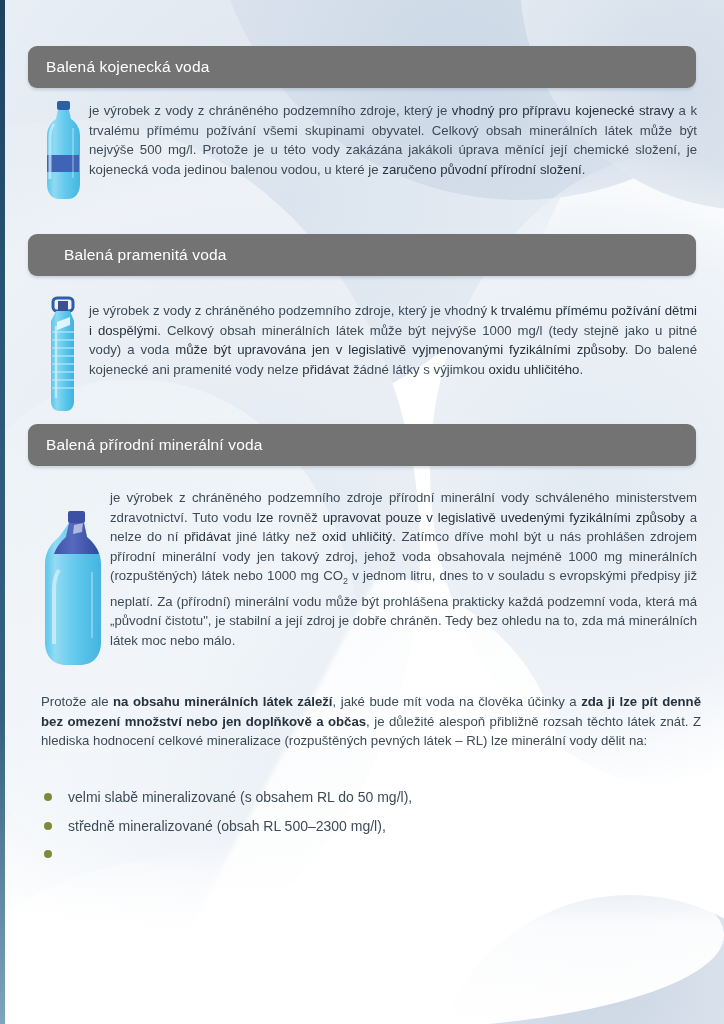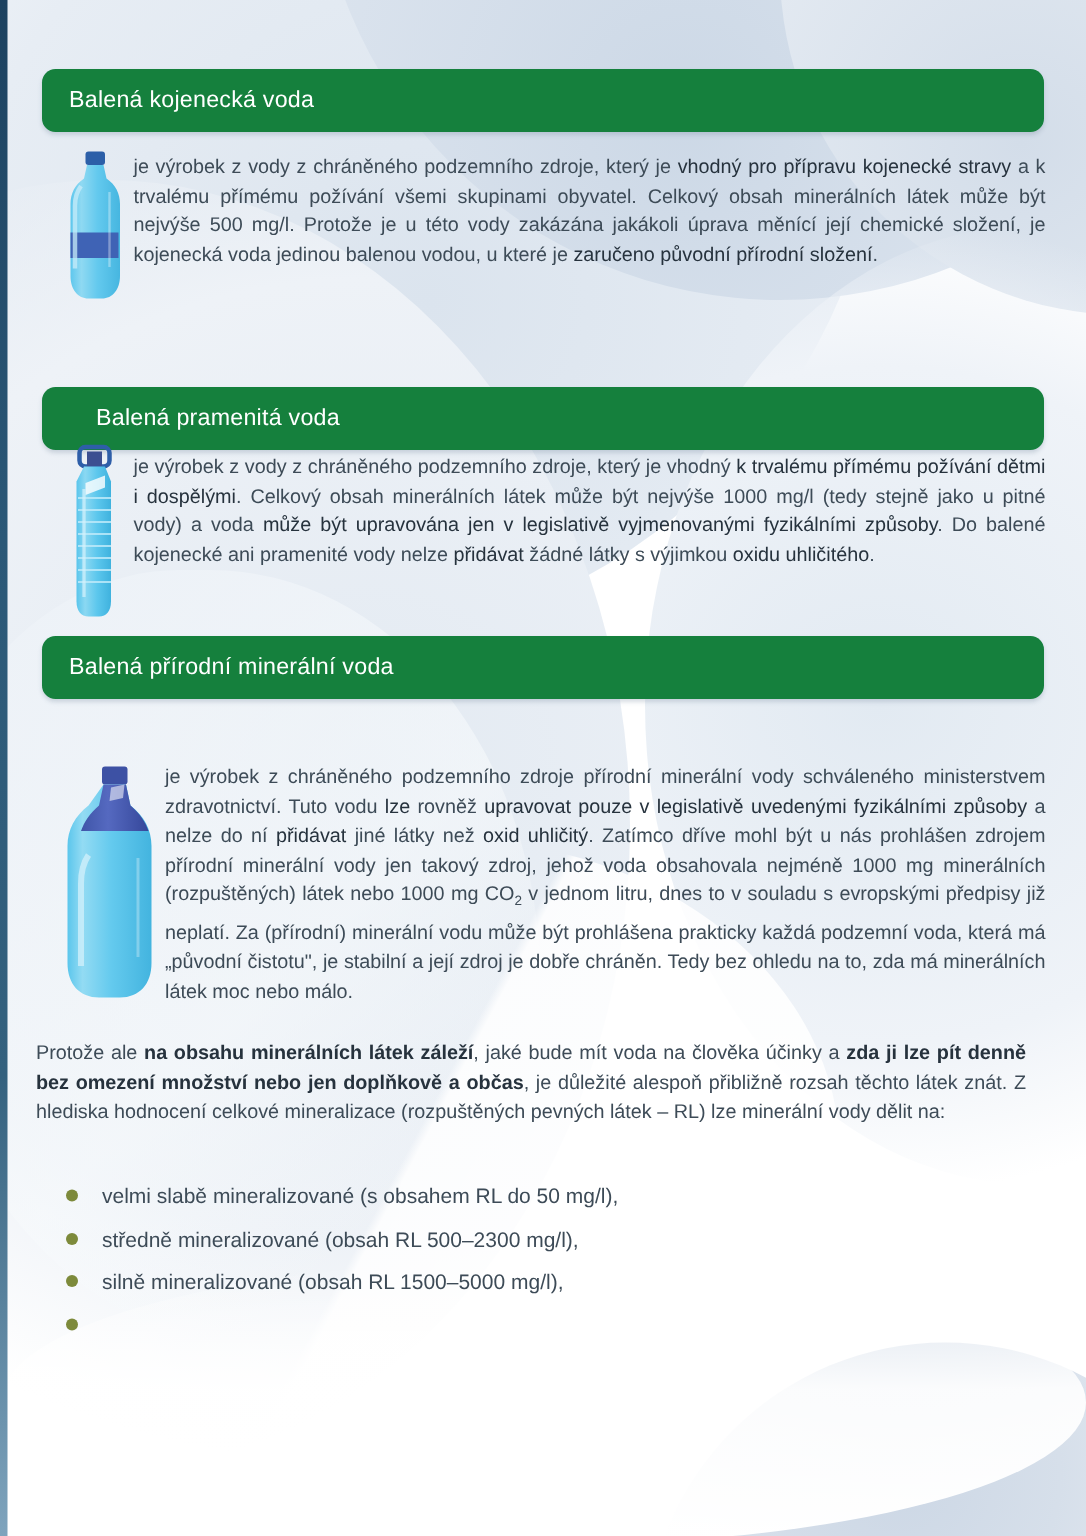--- a/index.html
+++ b/index.html
@@ -100,7 +100,7 @@
     left: 28px;
     width: 668px;
     height: 42px;
-    background: #15803d;
+    background: #737373;
     border-radius: 9px;
     display: flex;
     align-items: center;

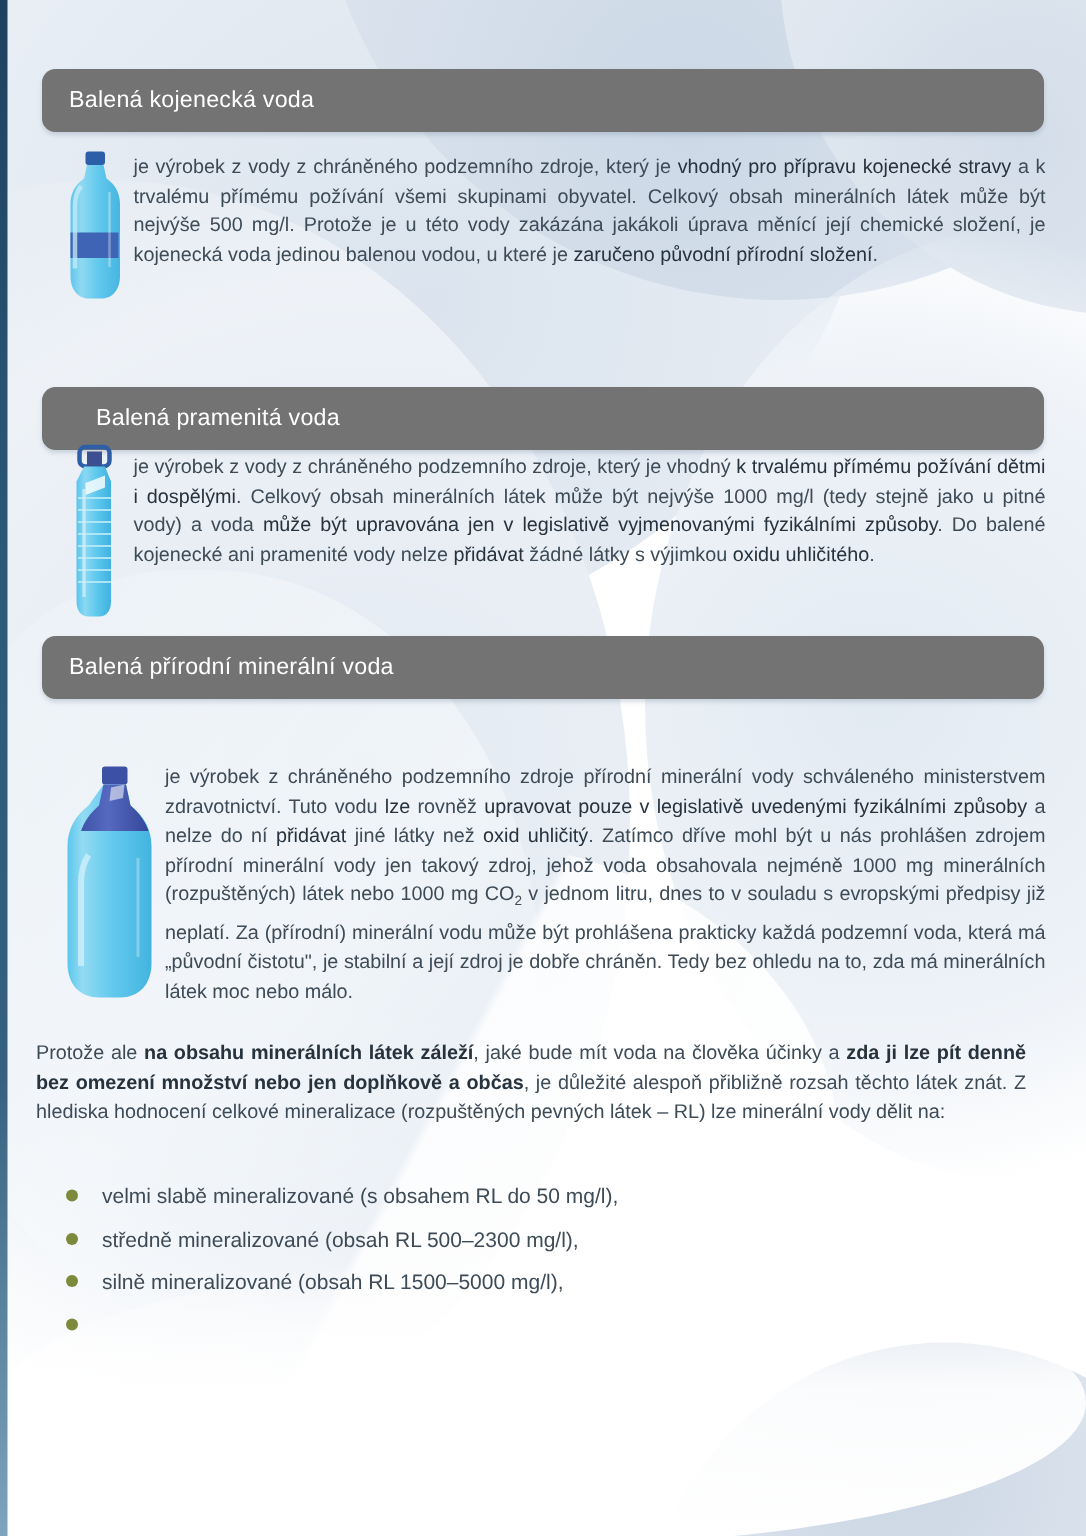--- a/index.html
+++ b/index.html
@@ -213,7 +213,7 @@
       <p class="para">je výrobek z vody z chráněného podzemního zdroje, který je <b>vhodný pro přípravu kojenecké stravy</b> a k trvalému přímému požívání všemi skupinami obyvatel. Celkový obsah minerálních látek může být nejvýše 500 mg/l. Protože je u této vody zakázána jakákoli úprava měnící její chemické složení, je kojenecká voda jedinou balenou vodou, u které je <b>zaručeno původní přírodní složení</b>.</p>
     </div>
 
-    <div class="section-header" style="top:258px;padding-left:36px;">
+    <div class="section-header" style="top:234px;padding-left:36px;">
       <span class="title">Balená pramenitá voda</span>
     </div>
 

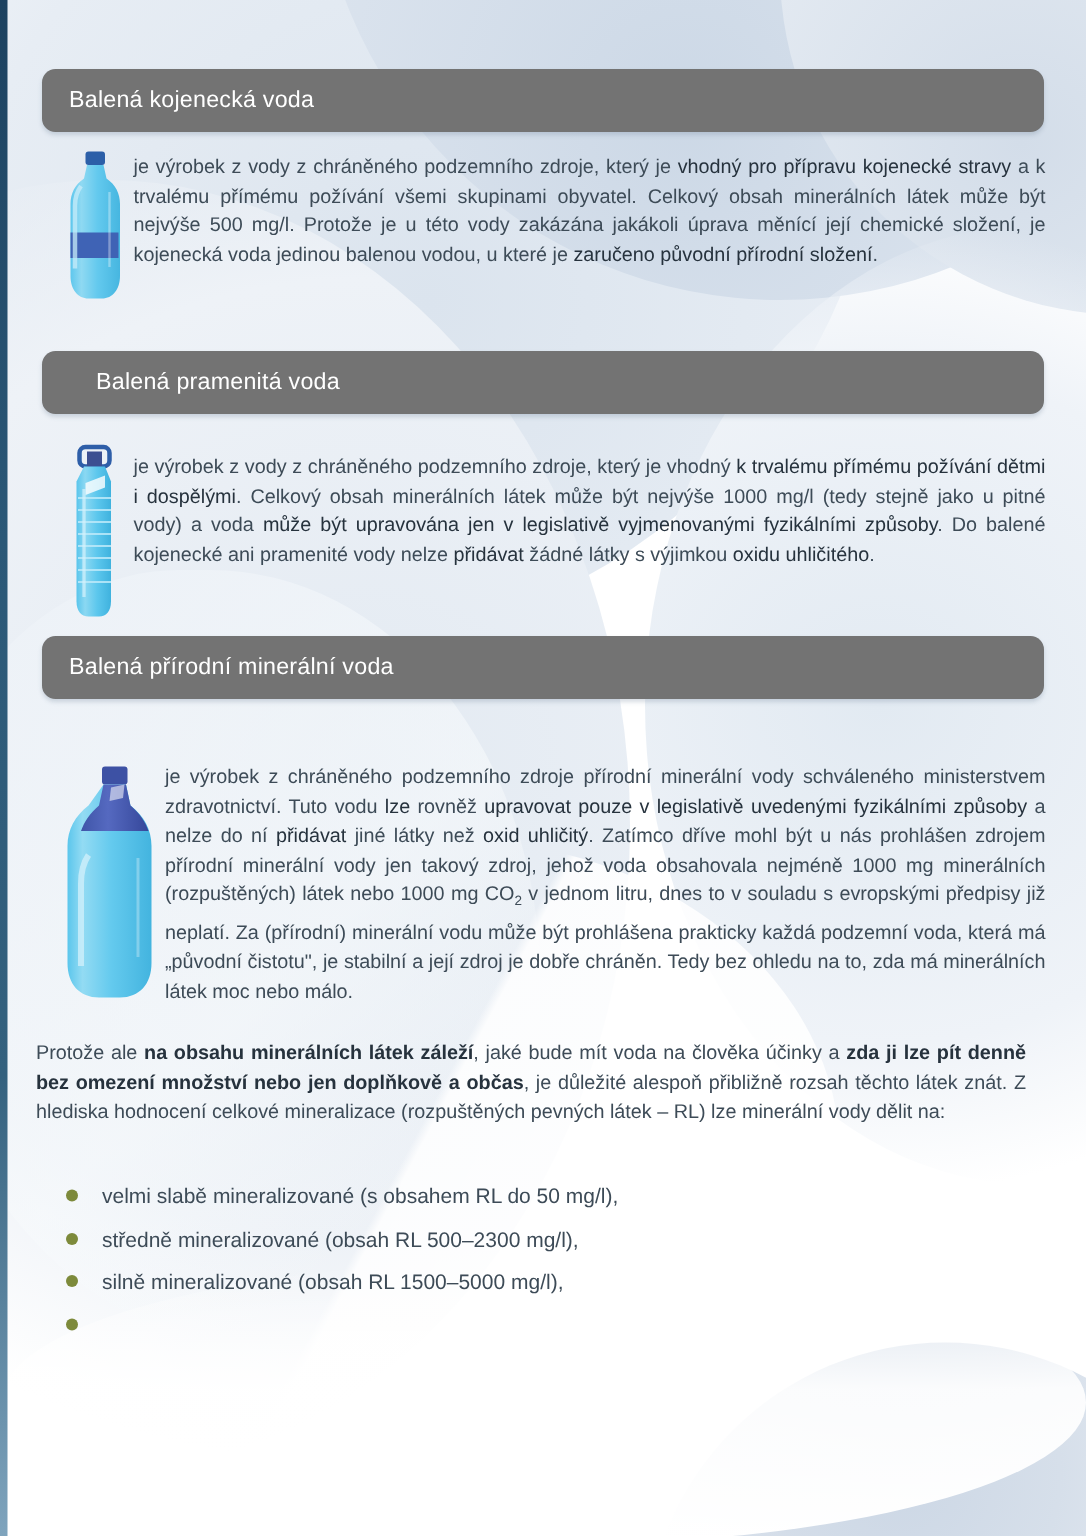--- a/index.html
+++ b/index.html
@@ -277,7 +277,7 @@
       </svg>
     </div>
 
-    <div class="block" style="left:110px; top:508px; width:587px;">
+    <div class="block" style="left:110px; top:488px; width:587px;">
       <p class="para">je výrobek z chráněného podzemního zdroje přírodní minerální vody schváleného ministerstvem zdravotnictví. Tuto vodu <b>lze</b> rovněž <b>upravovat pouze v legislativě uvedenými fyzikálními způsoby</b> a nelze do ní <b>přidávat</b> jiné látky než <b>oxid uhličitý</b>. Zatímco dříve mohl být u nás prohlášen zdrojem přírodní minerální vody jen takový zdroj, jehož voda obsahovala nejméně 1000 mg minerálních (rozpuštěných) látek nebo 1000 mg CO<span class="sub">2</span> v jednom litru, dnes to v souladu s evropskými předpisy již neplatí. Za (přírodní) minerální vodu může být prohlášena prakticky každá podzemní voda, která má „původní čistotu", je stabilní a její zdroj je dobře chráněn. Tedy bez ohledu na to, zda má minerálních látek moc nebo málo.</p>
     </div>
 

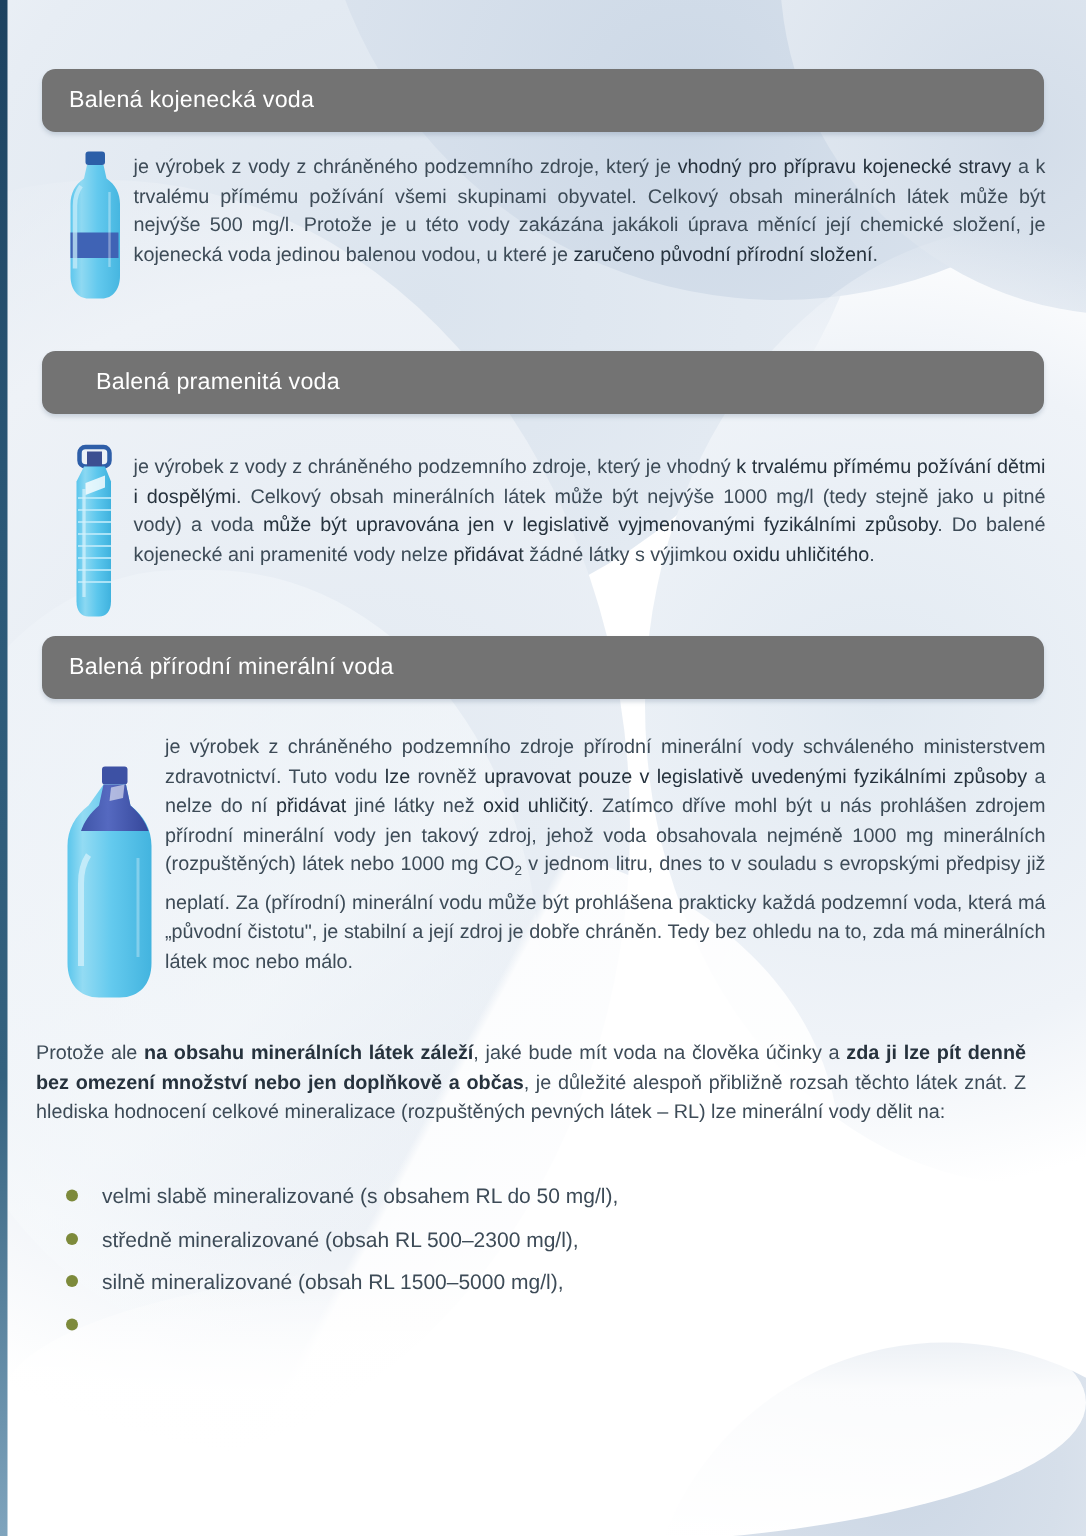--- a/index.html
+++ b/index.html
@@ -134,7 +134,7 @@
   
   .intro-para {
     position: absolute;
-    left: 24px;
+    left: 41px;
     width: 660px;
     font-size: 13.2px;
     line-height: 19.6px;

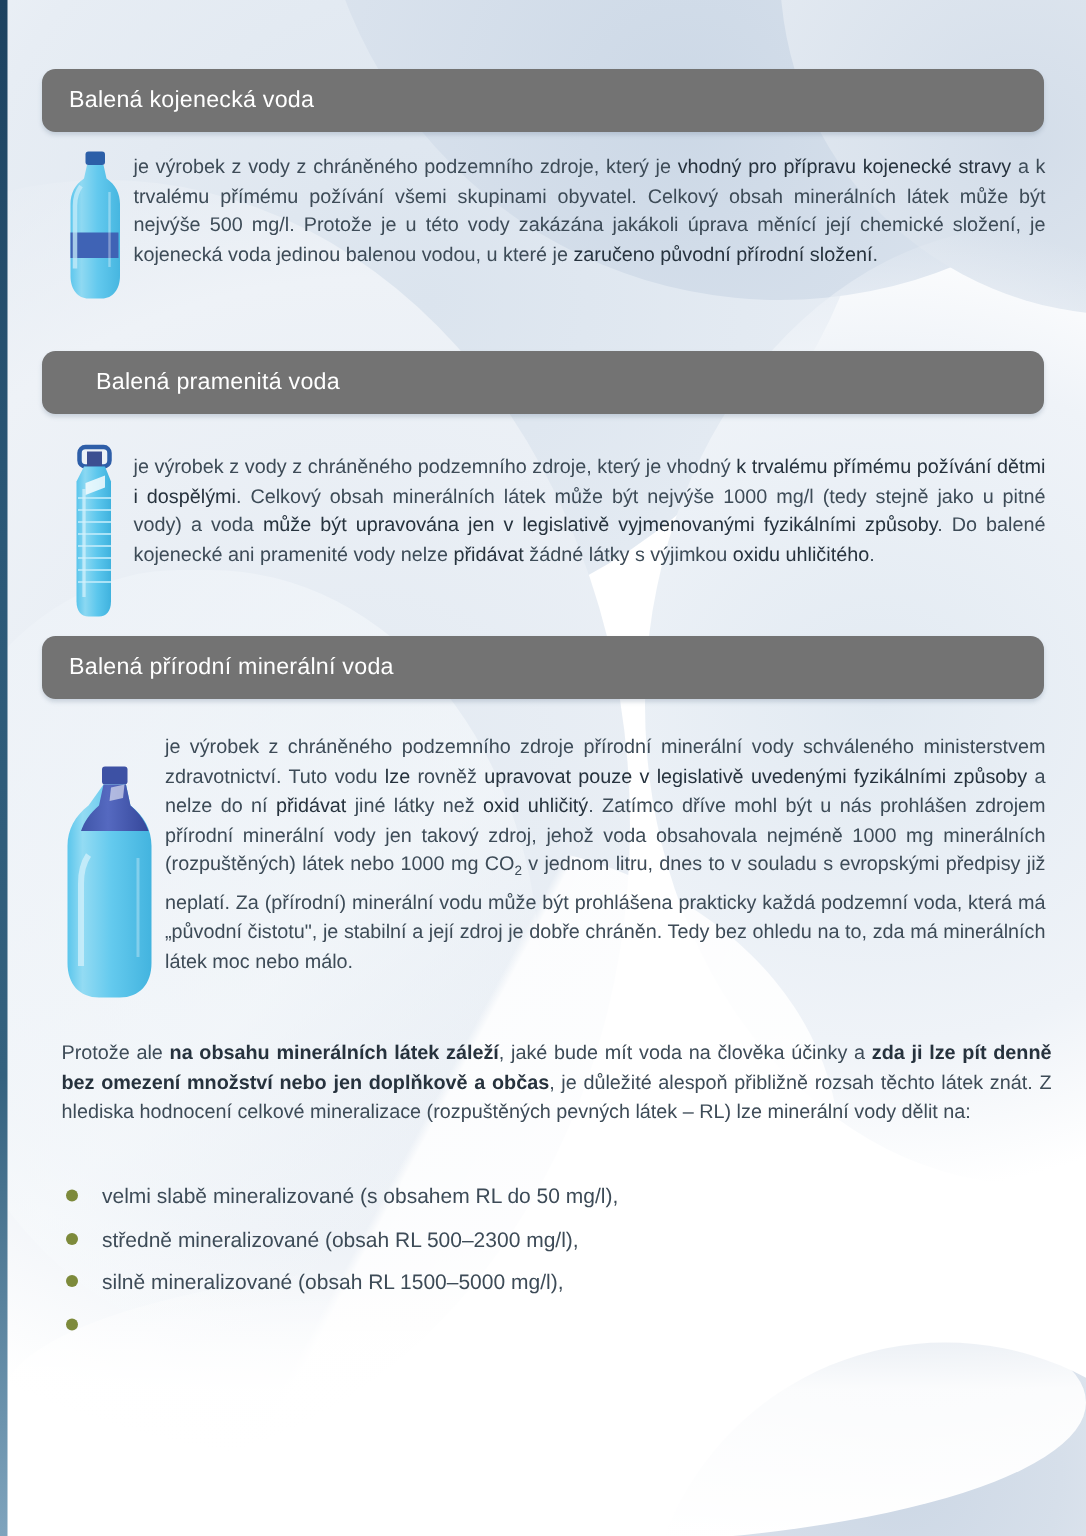--- a/index.html
+++ b/index.html
@@ -294,10 +294,6 @@
       </li>
       <li>
         <span class="dot"></span>
-        <span>silně mineralizované (obsah RL 1500–5000 mg/l),</span>
-      </li>
-      <li>
-        <span class="dot"></span>
       </li>
     </ul>
 

